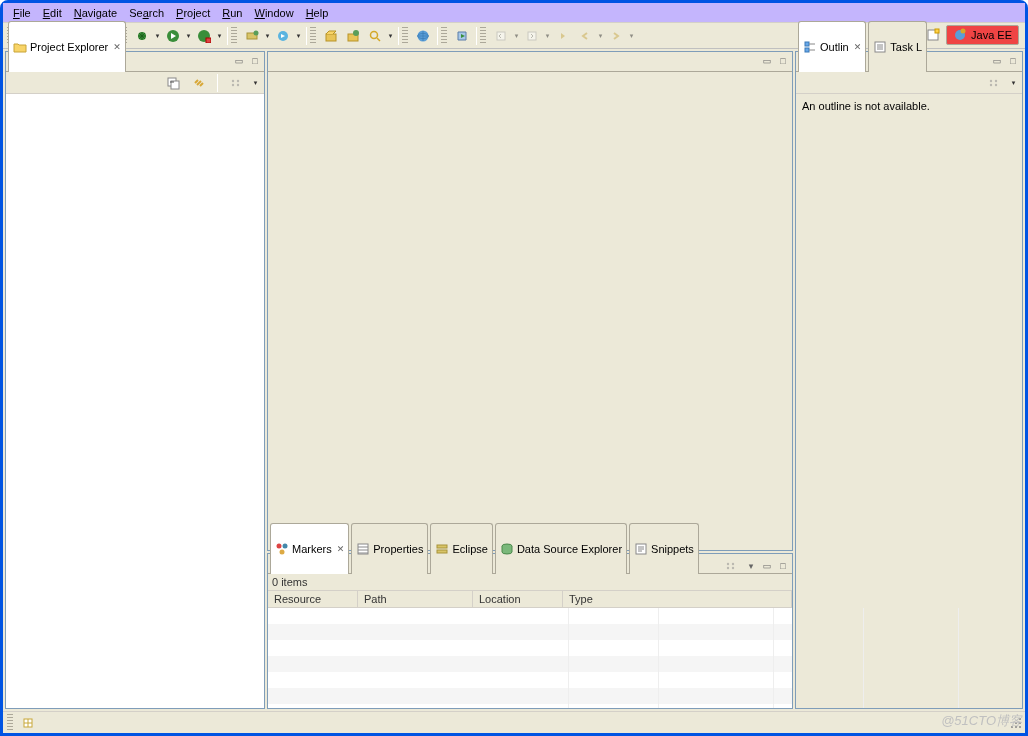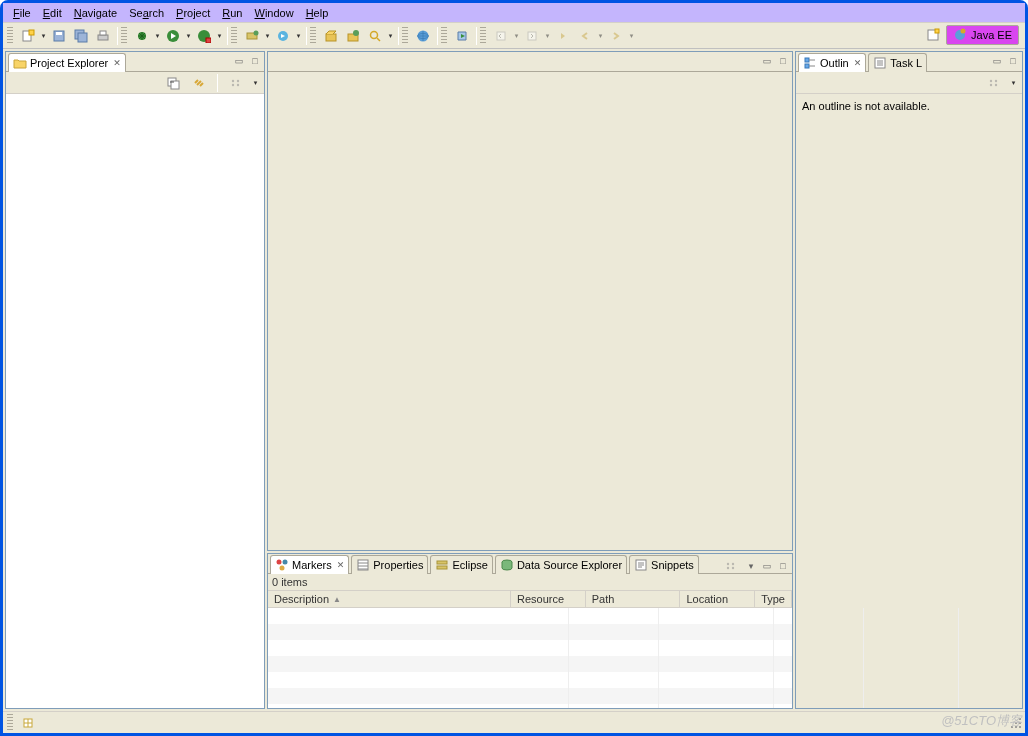--- a/index.html
+++ b/index.html
@@ -20,7 +20,7 @@
 .tb-btn{width:20px;height:20px;display:inline-flex;align-items:center;justify-content:center;margin:0 1px;cursor:pointer;border:1px solid transparent;border-radius:2px}
 .tb-drop{width:9px;height:20px;display:inline-flex;align-items:center;justify-content:center;font-size:7px;color:#333}
 .persp-bar{position:absolute;right:6px;top:2px;display:flex;align-items:center;gap:2px}
-.persp-btn{border:1px solid #aca899;background:#d946ef;padding:2px 6px;border-radius:2px;display:flex;align-items:center;gap:4px}
+.persp-btn{border:1px solid #aca899;background:#ef4444;padding:2px 6px;border-radius:2px;display:flex;align-items:center;gap:4px}
 .main-area{flex:1;display:flex;gap:2px;padding:2px;background:#ece9d8;min-height:0}
 .panel{border:1px solid #7f9db9;background:#ece9d8;display:flex;flex-direction:column}
 .left-panel{width:260px}

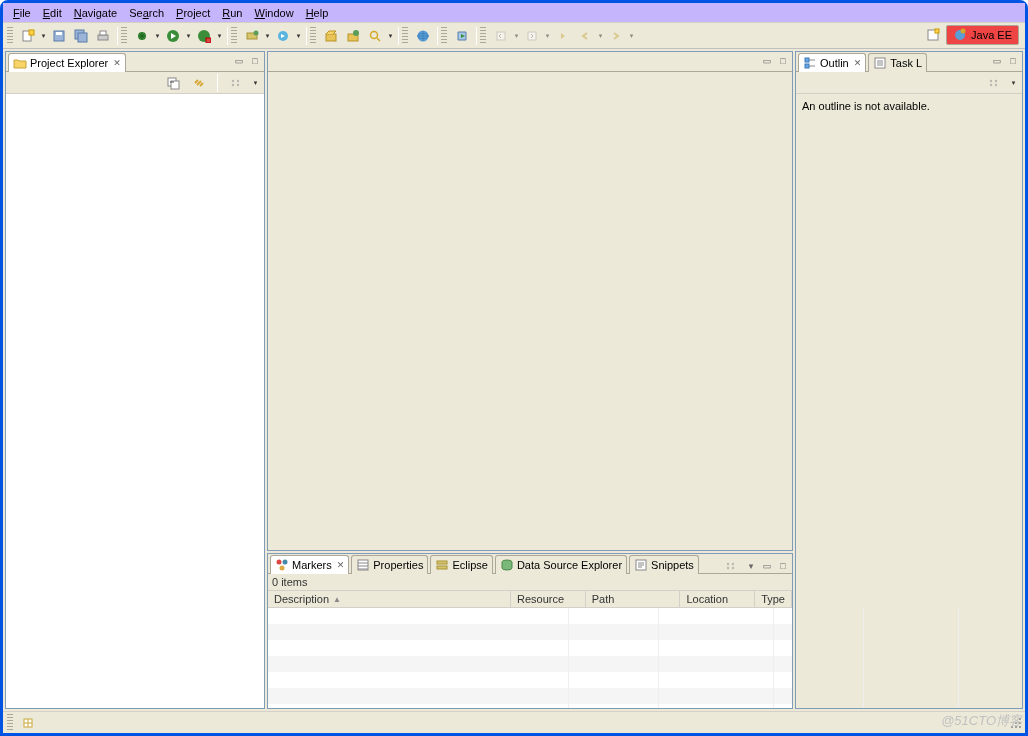--- a/index.html
+++ b/index.html
@@ -29,7 +29,7 @@
 .bottom-panel{height:156px}
 .right-panel{width:228px}
 .tab-row{height:20px;display:flex;align-items:flex-end;background:#ece9d8;border-bottom:1px solid #aca899;position:relative;padding-left:2px}
-.tab{border:1px solid #aca899;border-bottom:none;background:#ece9d8;padding:2px 4px;display:flex;align-items:center;gap:3px;border-radius:3px 3px 0 0;margin-right:2px;position:relative;top:1px}
+.tab{border:1px solid #aca899;border-bottom:none;background:#ece9d8;padding:18px 4px;display:flex;align-items:center;gap:3px;border-radius:3px 3px 0 0;margin-right:2px;position:relative;top:1px}
 .tab.active{background:#fff;z-index:2}
 .tab .close-x{color:#666;font-size:9px;margin-left:2px}
 .tab-ctrls{position:absolute;right:2px;top:2px;display:flex;gap:2px;align-items:center}

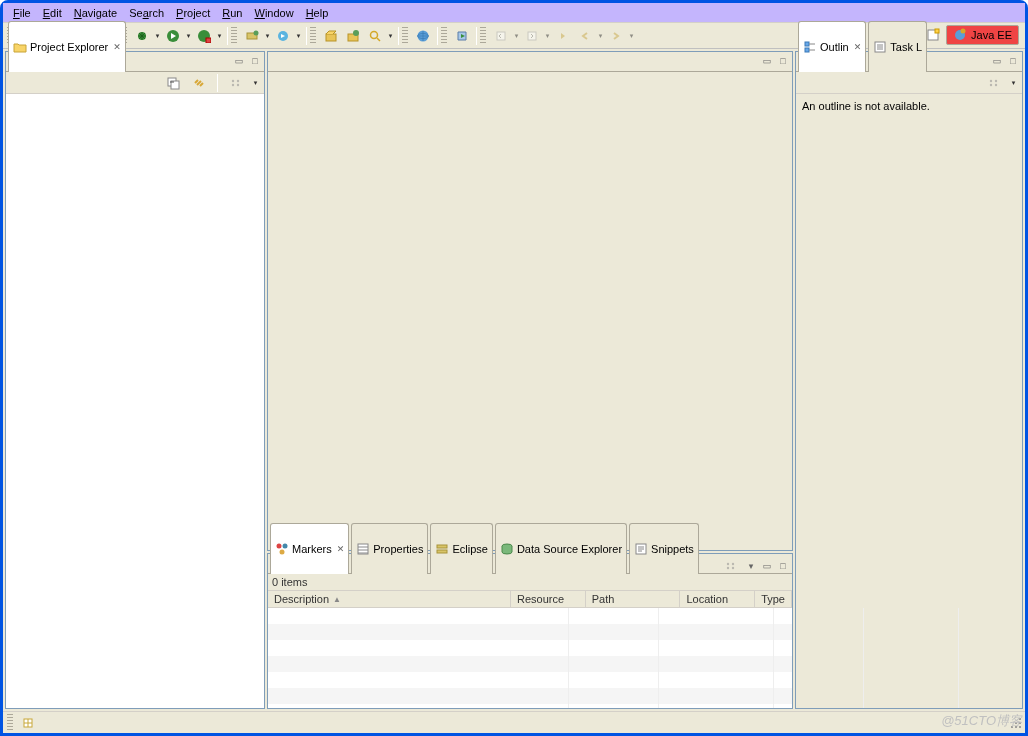--- a/index.html
+++ b/index.html
@@ -334,10 +334,6 @@
         </div>
         <div class="markers-count">0 items</div>
         <div class="table-header">
-          <div class="th" style="width:300px">
-              <span>Description</span> 
-              <span class="sort-arrow">▲</span>
-            </div>
           <div class="th" style="width:90px">Resource</div>
           <div class="th" style="width:115px">Path</div>
           <div class="th" style="width:90px">Location</div>

